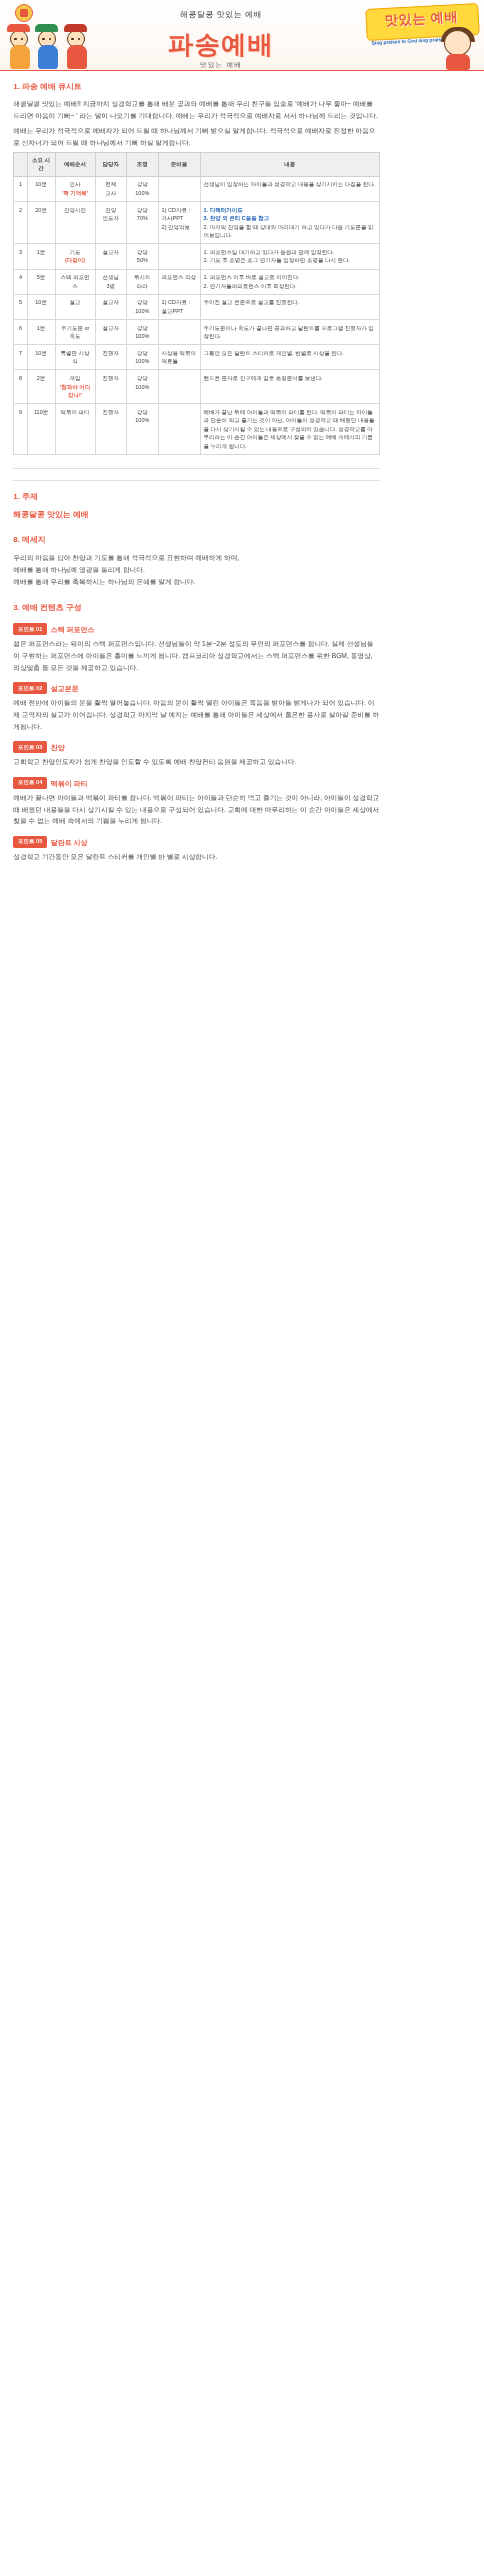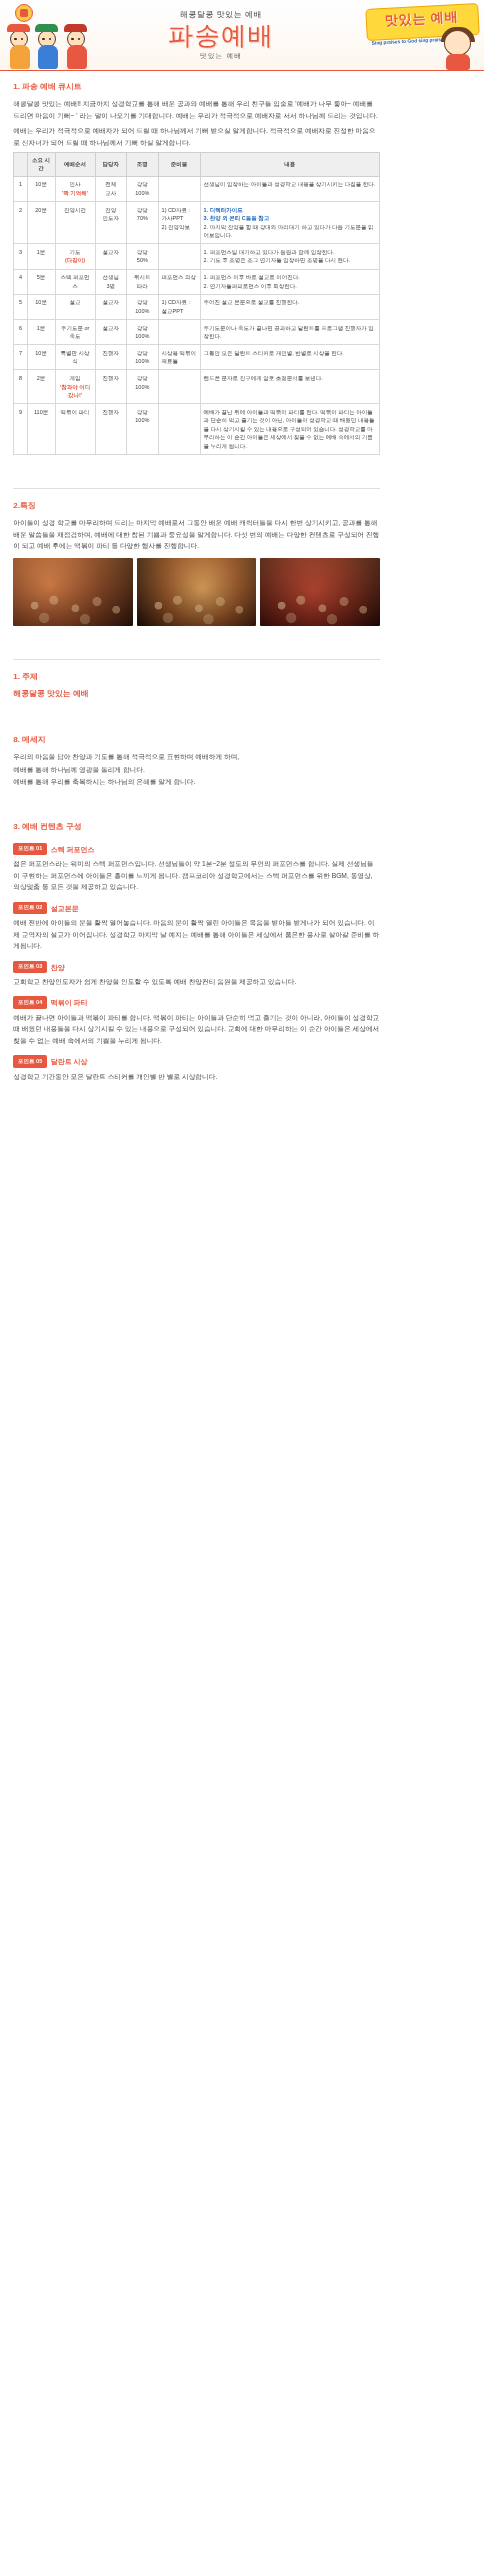--- a/index.html
+++ b/index.html
@@ -26,8 +26,8 @@
   .hero-center { position:absolute; left:121px; top:8.5px; width:200px; text-align:center; }
   .hero-sub1 { font-size: 7.9px; color:#3b3b3b; letter-spacing:0.6px; }
   .hero-title {
-    font-size: 25.4px; font-weight: normal; color:#e8573f;
-    letter-spacing: 1.2px; line-height:1.05; margin-top:1px;
+    font-size: 25.4px; font-weight: bold; color:#e8573f;
+    letter-spacing: 1.2px; line-height:1.05; margin-top:10px;
     text-shadow: 1.2px 1.2px 0 #ffd9c9;
   }
   .hero-sub2 { font-size:6.7px; color:#555; margin-top:2.4px; letter-spacing:1.2px; }

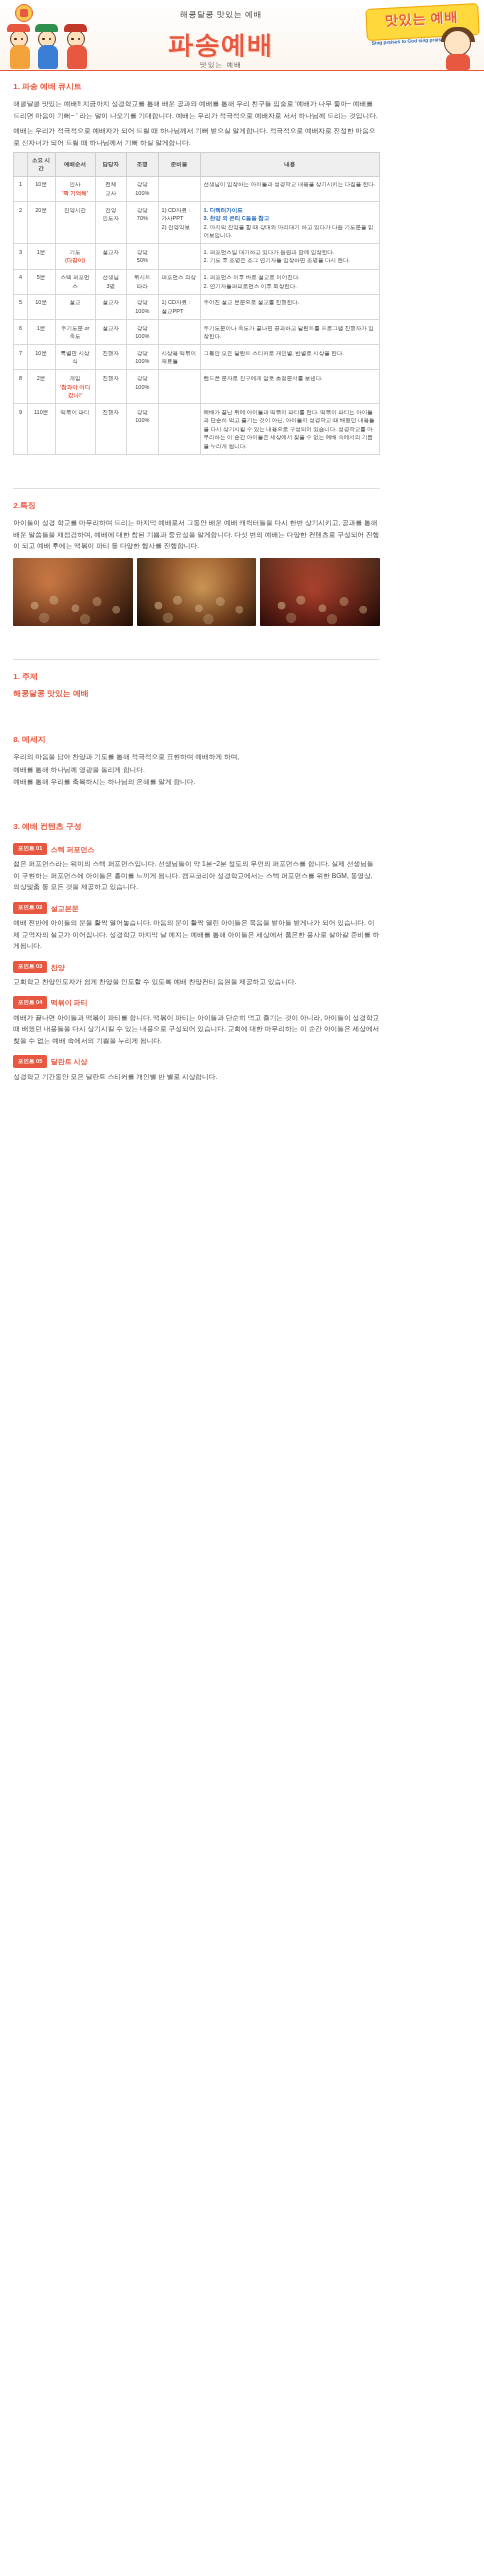--- a/index.html
+++ b/index.html
@@ -75,7 +75,7 @@
   h2.sec-title {
     font-size: 7.9px; font-weight: bold; color:#e8573f; margin: 0 0 4.8px 0;
   }
-  .sec { margin-bottom: 33px; }
+  .sec { margin-bottom: 13px; }
   .para { font-size: 6.7px; color:#3f3f3f; line-height:1.75; margin:0 0 3.6px 0; }
   .divider { height:0.6px; background:#e0e0e0; margin: 11px 0; }
 

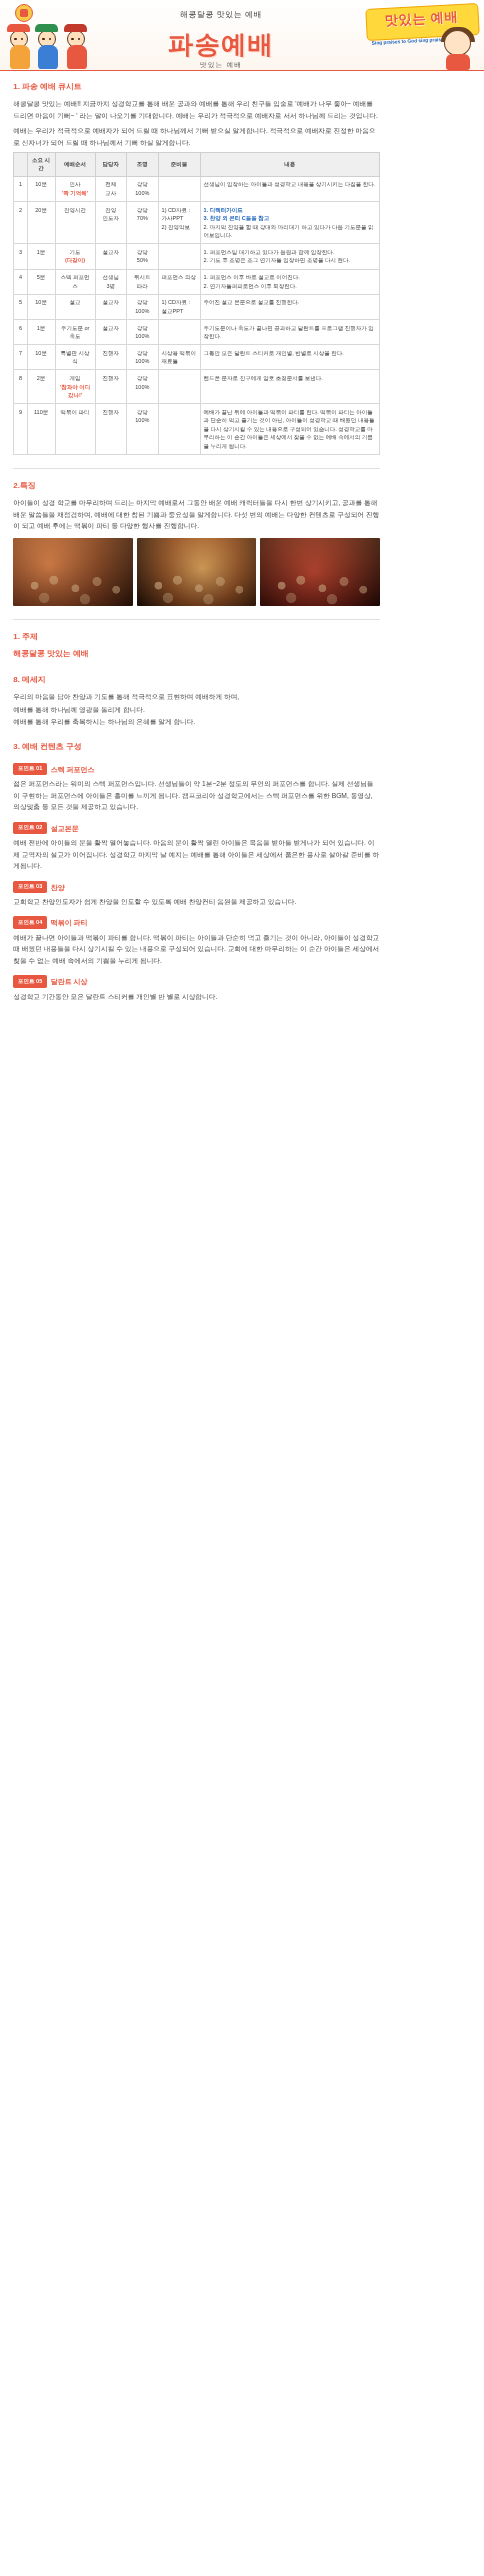--- a/index.html
+++ b/index.html
@@ -417,16 +417,6 @@
 
     <div class="divider"></div>
 
-    <div class="sec">
-      <h2 class="sec-title">2.특징</h2>
-      <p class="para">아이들이 성경 학교를 마무리하며 드리는 마지막 예배로서 그동안 배운 예배 캐릭터들을 다시 한번 상기시키고, 공과를 통해 배운 말씀들을 재점검하며, 예배에 대한 참된 기쁨과 중요성을 알게합니다. 다섯 번의 예배는 다양한 컨텐츠로 구성되어 진행이 되고 예배 후에는 떡볶이 파티 등 다양한 행사를 진행합니다.</p>
-
-      <div class="photos">
-        <div class="photo ph1"></div>
-        <div class="photo ph2"></div>
-        <div class="photo ph3"></div>
-      </div>
-    </div>
 
     <div class="divider"></div>
 

